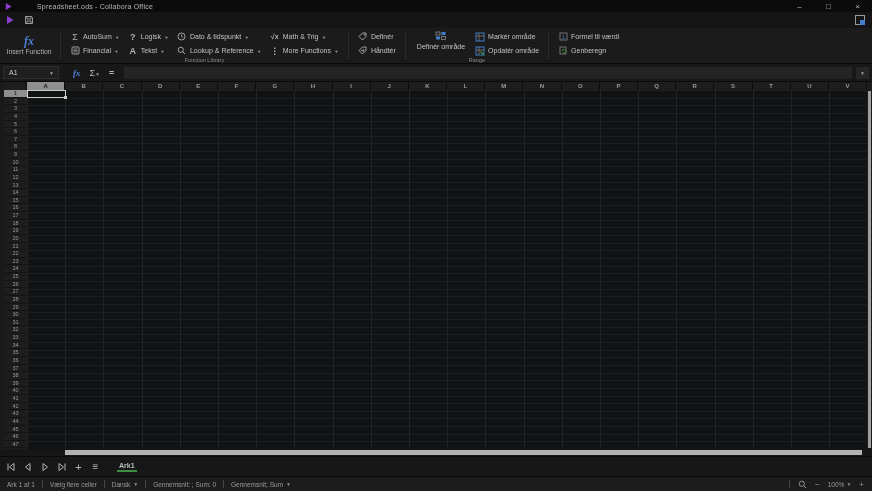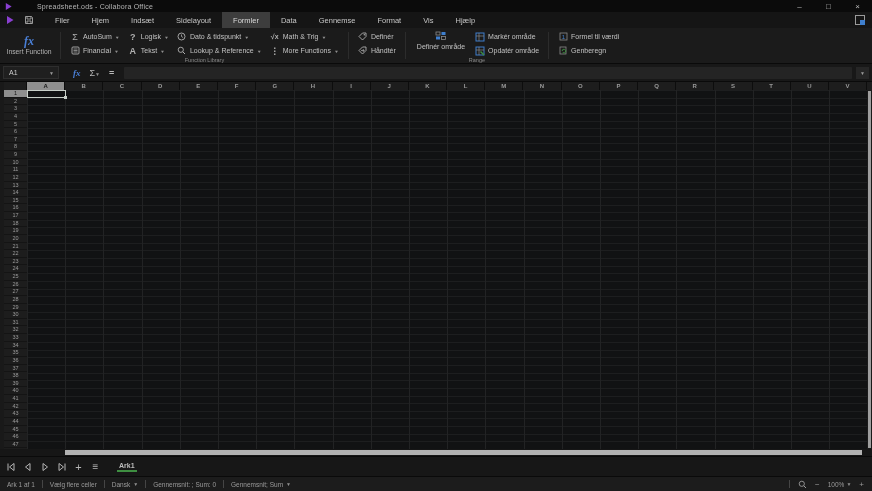--- a/index.html
+++ b/index.html
@@ -115,18 +115,6 @@
   <svg class="saveic" width="10" height="10" viewBox="0 0 10 10">
       <path d="M1.5 1.5 h6 l1 1 v6 h-7 z M3 1.5 v2.5 h4 v-2.5 M3 9 v-3 h4 v3" fill="none" stroke="#a8a8a8" stroke-width="0.9"></path>
     </svg>
-  <div class="menuitems">
-      <div class="mitem">Filer</div>
-      <div class="mitem">Hjem</div>
-      <div class="mitem">Indsæt</div>
-      <div class="mitem">Sidelayout</div>
-      <div class="mitem active">Formler</div>
-      <div class="mitem">Data</div>
-      <div class="mitem">Gennemse</div>
-      <div class="mitem">Format</div>
-      <div class="mitem">Vis</div>
-      <div class="mitem">Hjælp</div>
-    </div>
   <svg class="nbicon" width="12" height="12" viewBox="0 0 12 12">
       <rect x="1.5" y="1.5" width="9" height="9" fill="none" stroke="#9a9a9a" stroke-width="1"></rect>
       <rect x="6" y="6" width="5" height="5" fill="#3f7fce"></rect>

